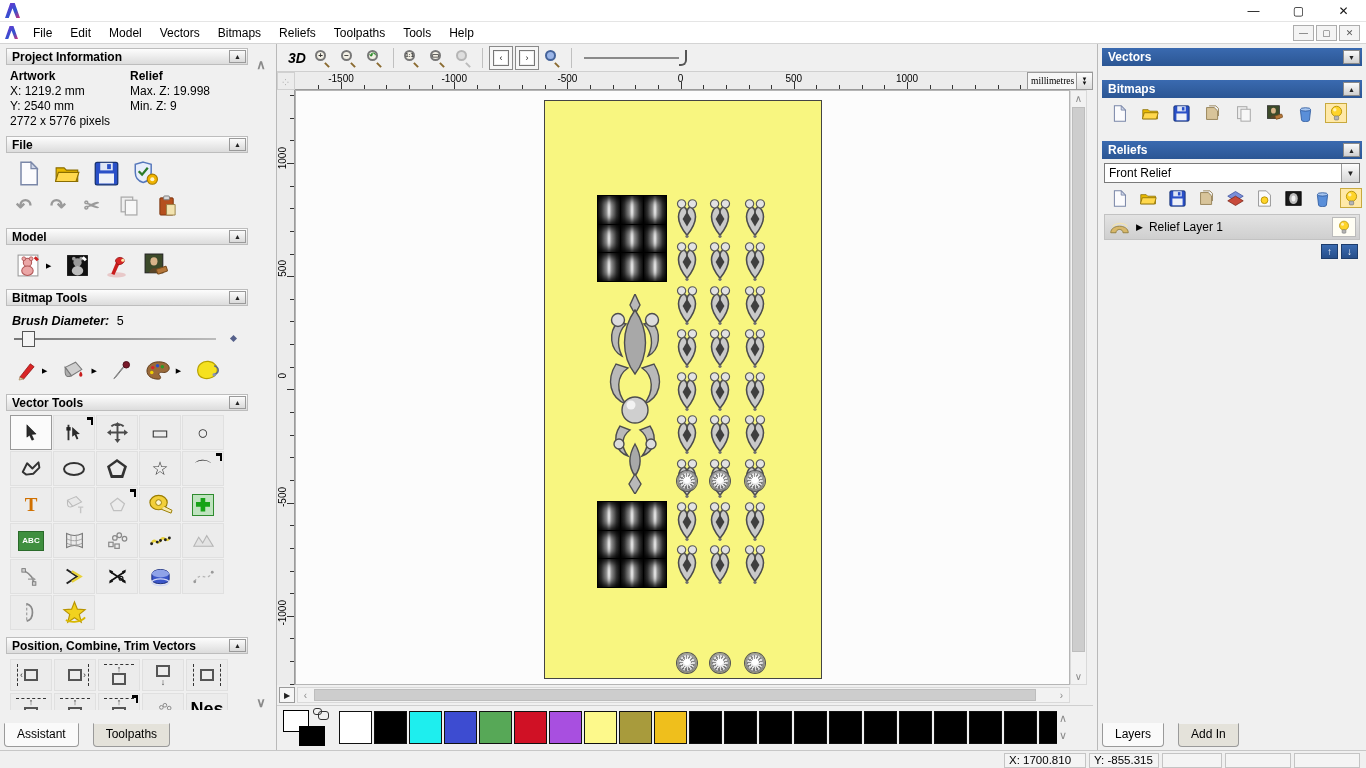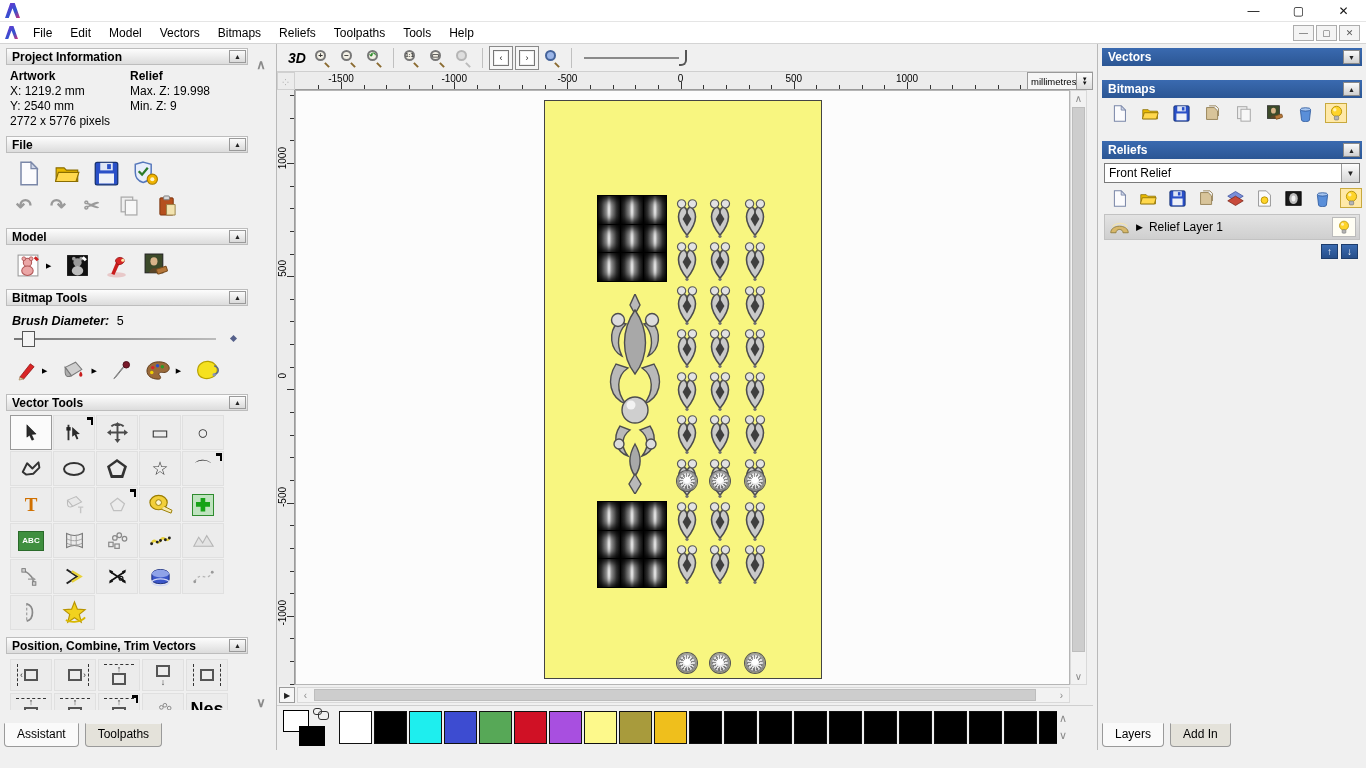--- a/index.html
+++ b/index.html
@@ -118,7 +118,7 @@
   .hlabel { position:absolute; top:1px; font-size:10px; transform:translateX(-50%); }
   .vlabel { position:absolute; left:0px; font-size:10px; writing-mode:vertical-rl; transform:rotate(180deg); }
   .unitbox { position:absolute; right:0; top:28px; width:66px; height:18px; background:#f6f6f6; border:1px solid #9a9a9a;
-             display:flex; align-items:center; font-size:9.5px; }
+             display:flex; align-items:center; font-size:9.5px;font-family:Liberation Serif, serif; }
   .unitbox .utext { padding-left:3px; }
   .unitbox .ubtn { margin-left:auto; width:16px; height:16px; border-left:1px solid #9a9a9a; background:linear-gradient(#fdfdfd,#dcdcdc);
                    display:flex; flex-direction:column; align-items:center; justify-content:center; font-size:6px; color:#111; line-height:4px; }

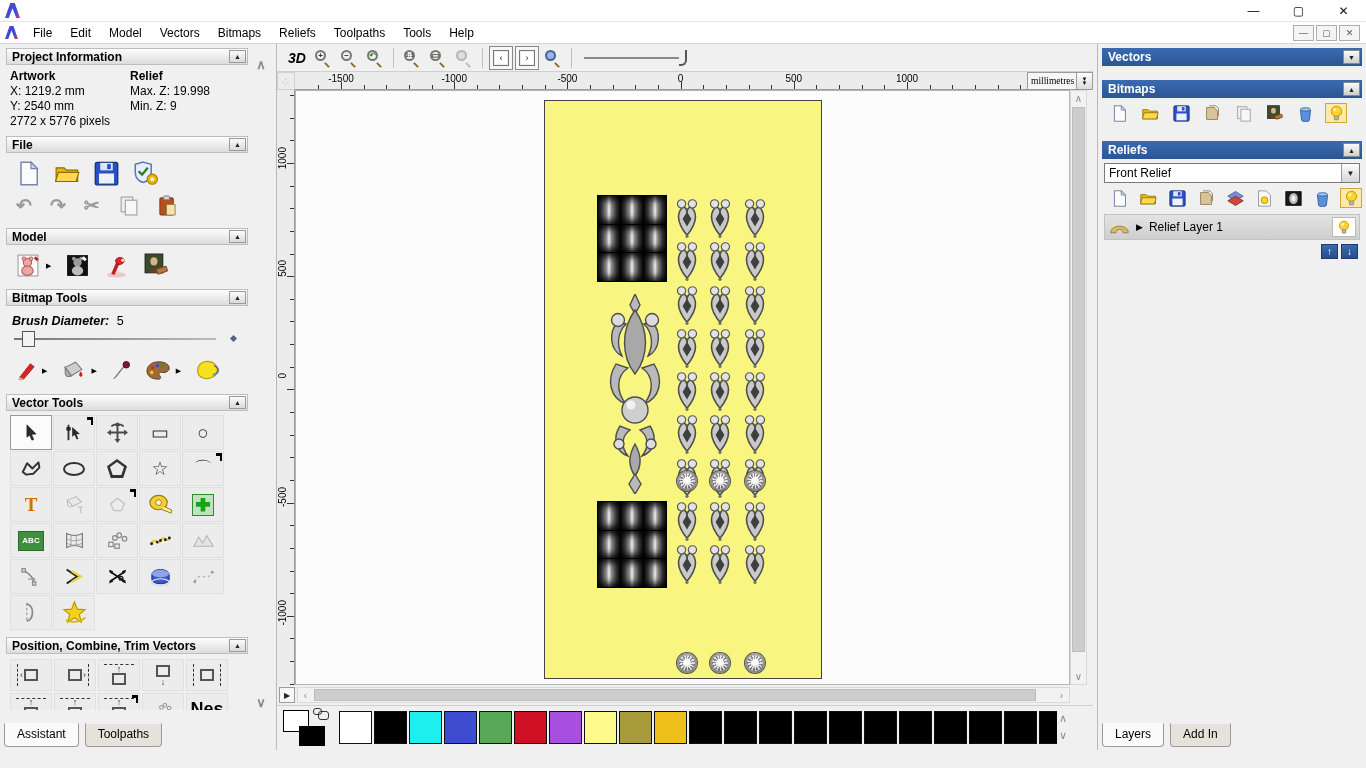--- a/index.html
+++ b/index.html
@@ -84,7 +84,7 @@
   
   .tabrow { position:absolute; left:0; bottom:0; height:27px; display:flex; align-items:flex-start; padding-left:4px; }
   .tab { padding:3px 12px 5px 12px; border:1px solid #9a9a9a; border-top:1px solid #f0f0f0; background:#e4e2da;
-         border-radius:0 0 4px 4px; margin-right:6px; font-size:12px; }
+         border-radius:0 0 4px 4px; margin-right:14px; font-size:12px; }
   .tab.active { background:#fafafa; border-top:1px solid #fafafa; }
 
   

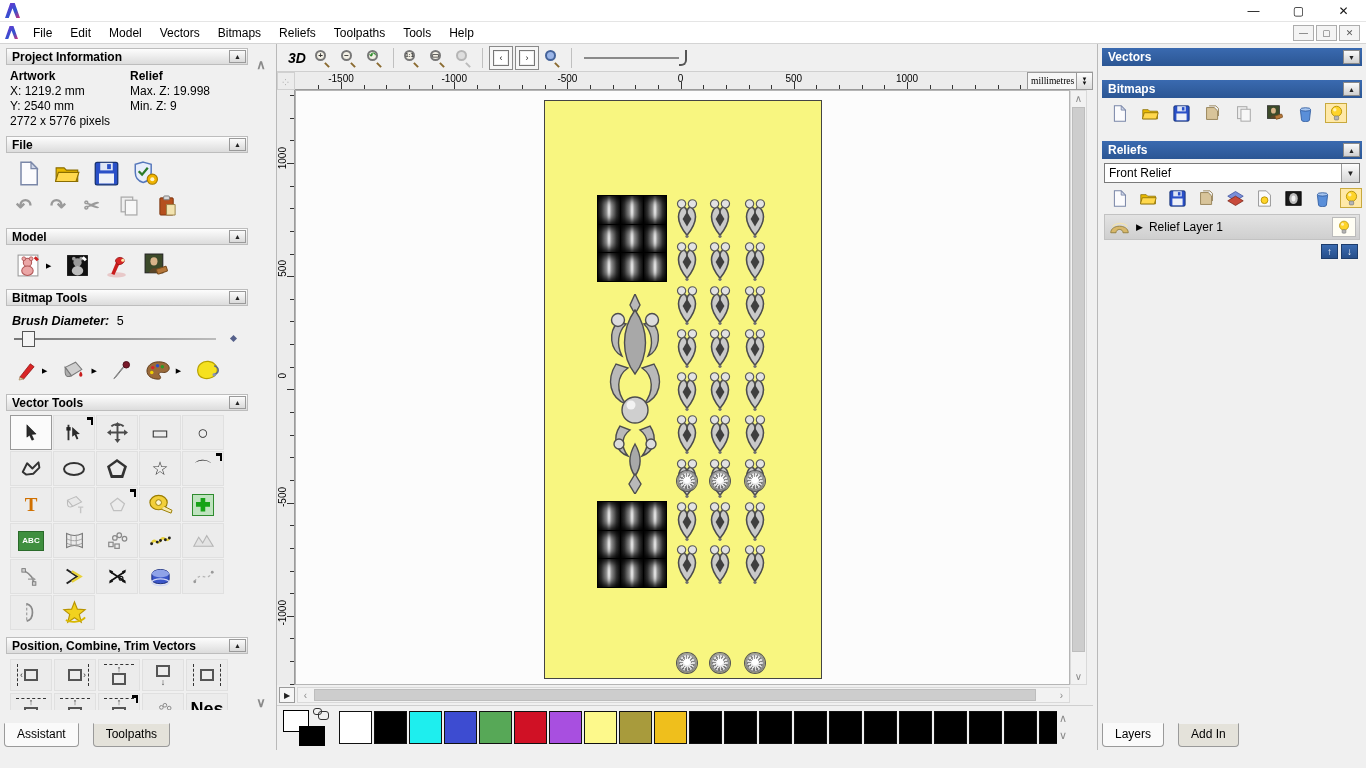--- a/index.html
+++ b/index.html
@@ -1304,6 +1304,13 @@
     </div>
   </div>
 
+  <div class="statusbar">
+    <span class="scell" style="left:1004px; width:82px;">X: 1700.810</span>
+    <span class="scell" style="left:1089px; width:70px;">Y: -855.315</span>
+    <span class="scell" style="left:1162px; width:60px;"></span>
+    <span class="scell" style="left:1225px; width:66px;"></span>
+    <span class="scell" style="left:1294px; width:66px;"></span>
+  </div>
 </div>
 
 </body></html>

